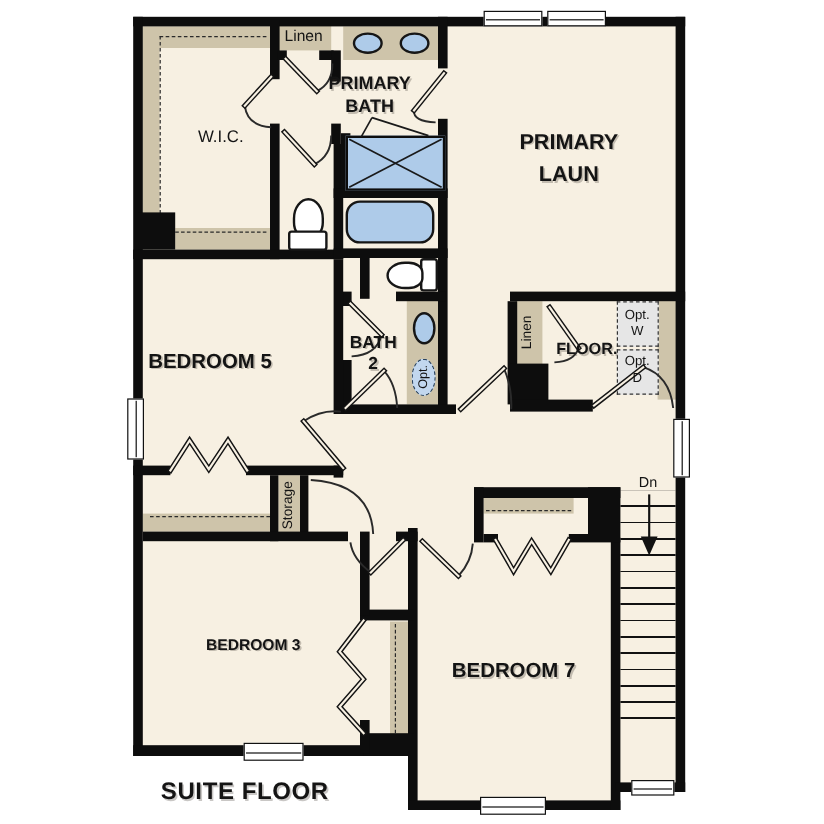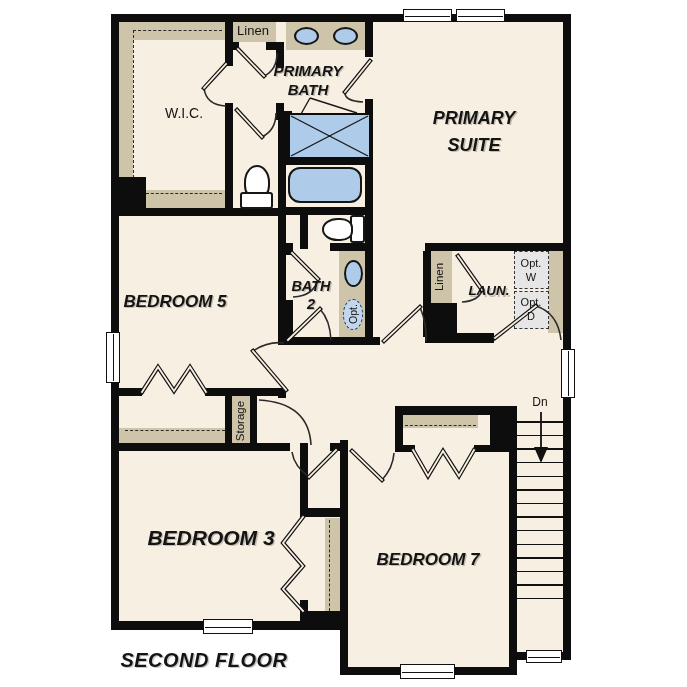--- a/index.html
+++ b/index.html
@@ -21,7 +21,7 @@
   .appl{position:absolute;background:#e6e6e6;border:1.6px dashed #333;box-sizing:border-box;}
   .treads{position:absolute;background:repeating-linear-gradient(to bottom,transparent 0,transparent 12.1px,#111 12.1px,#111 13.6px);}
   .lbl{position:absolute;color:#141414;transform:translate(-50%,-50%);white-space:nowrap;line-height:1;}
-  .lbl.b{font-weight:bold;text-shadow:1.4px 1.4px 0 rgba(60,55,45,0.28);font-style:italic;}
+  .lbl.b{font-weight:bold;text-shadow:1.4px 1.4px 0 rgba(60,55,45,0.28);}
   .lbl.rot{transform:translate(-50%,-50%) rotate(-90deg);}
   svg.overlay{position:absolute;left:0;top:0;pointer-events:none;}
 </style>

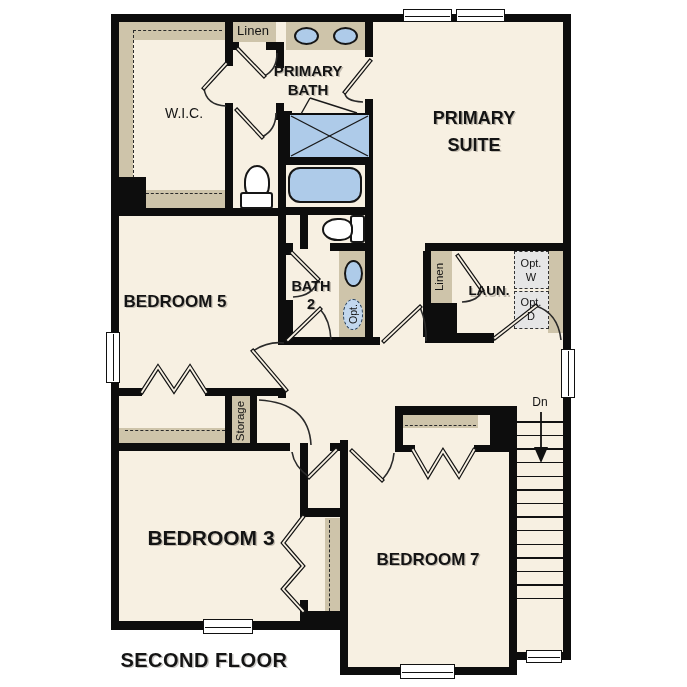--- a/index.html
+++ b/index.html
@@ -199,7 +199,7 @@
   <div class="lbl b" style="left:308px;top:89px;font-size:15px;">BATH</div>
   <div class="lbl" style="left:184px;top:113px;font-size:14px;">W.I.C.</div>
   <div class="lbl b" style="left:474px;top:118px;font-size:18px;">PRIMARY</div>
-  <div class="lbl b" style="left:474px;top:145px;font-size:18px;">SUITE</div>
+  <div class="lbl b" style="left:474px;top:145px;font-size:18px;">LAUN</div>
   <div class="lbl b" style="left:175px;top:301px;font-size:17px;">BEDROOM 5</div>
   <div class="lbl b" style="left:311px;top:286px;font-size:14.5px;">BATH</div>
   <div class="lbl b" style="left:311px;top:304px;font-size:14.5px;">2</div>

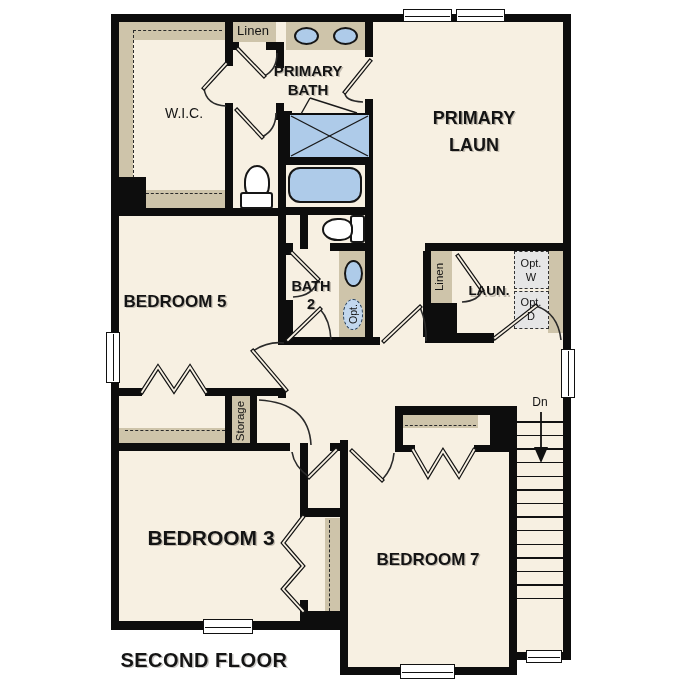--- a/index.html
+++ b/index.html
@@ -205,7 +205,7 @@
   <div class="lbl b" style="left:311px;top:304px;font-size:14.5px;">2</div>
   <div class="lbl rot" style="left:353px;top:314px;font-size:10.5px;">Opt.</div>
   <div class="lbl rot" style="left:440px;top:277px;font-size:11.5px;">Linen</div>
-  <div class="lbl b" style="left:489px;top:291px;font-size:13.5px;">LAUN.</div>
+  <div class="lbl b" style="left:489px;top:291px;font-size:13.5px;">FLOOR.</div>
   <div class="lbl" style="left:531px;top:263px;font-size:11px;">Opt.</div>
   <div class="lbl" style="left:531px;top:277px;font-size:11px;">W</div>
   <div class="lbl" style="left:531px;top:302px;font-size:11px;">Opt.</div>

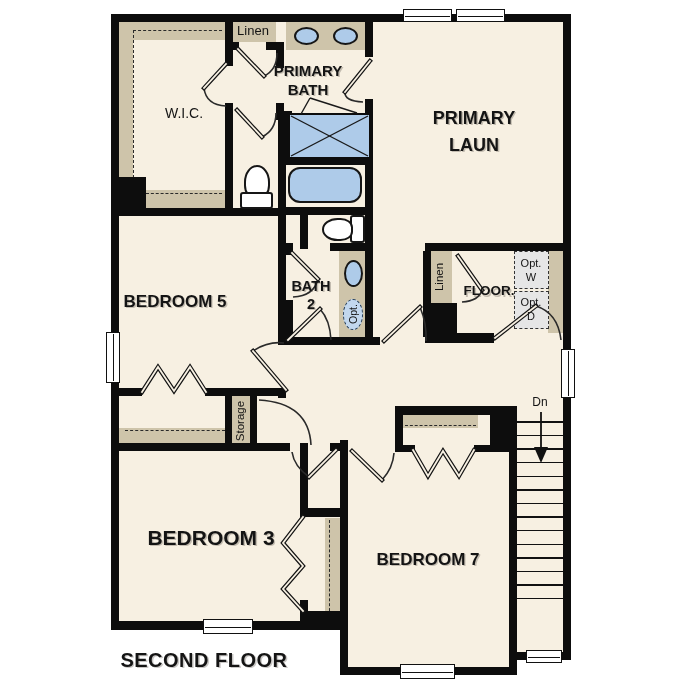--- a/index.html
+++ b/index.html
@@ -212,7 +212,7 @@
   <div class="lbl" style="left:531px;top:316px;font-size:11px;">D</div>
   <div class="lbl rot" style="left:241px;top:421px;font-size:11.5px;">Storage</div>
   <div class="lbl" style="left:540px;top:402px;font-size:12px;">Dn</div>
-  <div class="lbl b" style="left:211px;top:537px;font-size:21px;">BEDROOM 3</div>
+  <div class="lbl b" style="left:211px;top:537px;font-size:13px;">BEDROOM 3</div>
   <div class="lbl b" style="left:428px;top:559px;font-size:17px;">BEDROOM 7</div>
   <div class="lbl b" style="left:204px;top:660px;font-size:20px;letter-spacing:0.5px;">SECOND FLOOR</div>
 

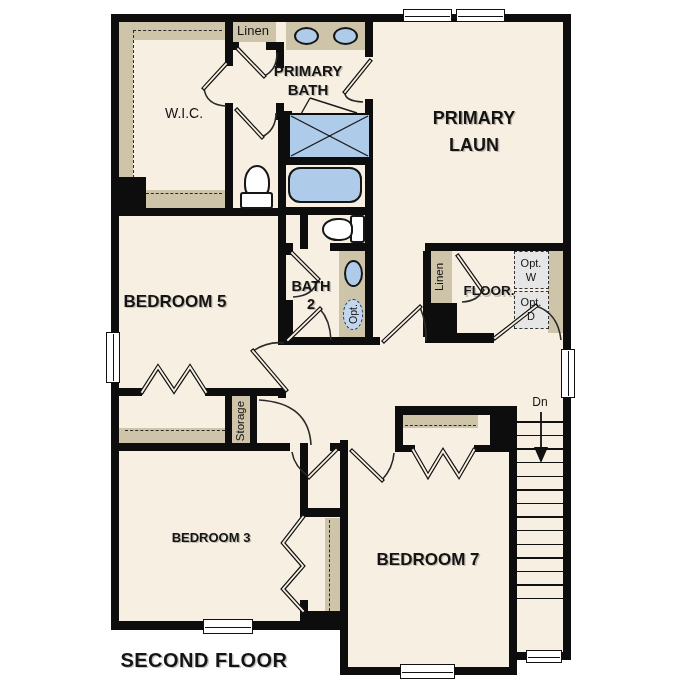--- a/index.html
+++ b/index.html
@@ -214,7 +214,7 @@
   <div class="lbl" style="left:540px;top:402px;font-size:12px;">Dn</div>
   <div class="lbl b" style="left:211px;top:537px;font-size:13px;">BEDROOM 3</div>
   <div class="lbl b" style="left:428px;top:559px;font-size:17px;">BEDROOM 7</div>
-  <div class="lbl b" style="left:204px;top:660px;font-size:20px;letter-spacing:0.5px;">SECOND FLOOR</div>
+  <div class="lbl b" style="left:204px;top:660px;font-size:20px;letter-spacing:0.5px;">SUITE FLOOR</div>
 
 </div>
 

